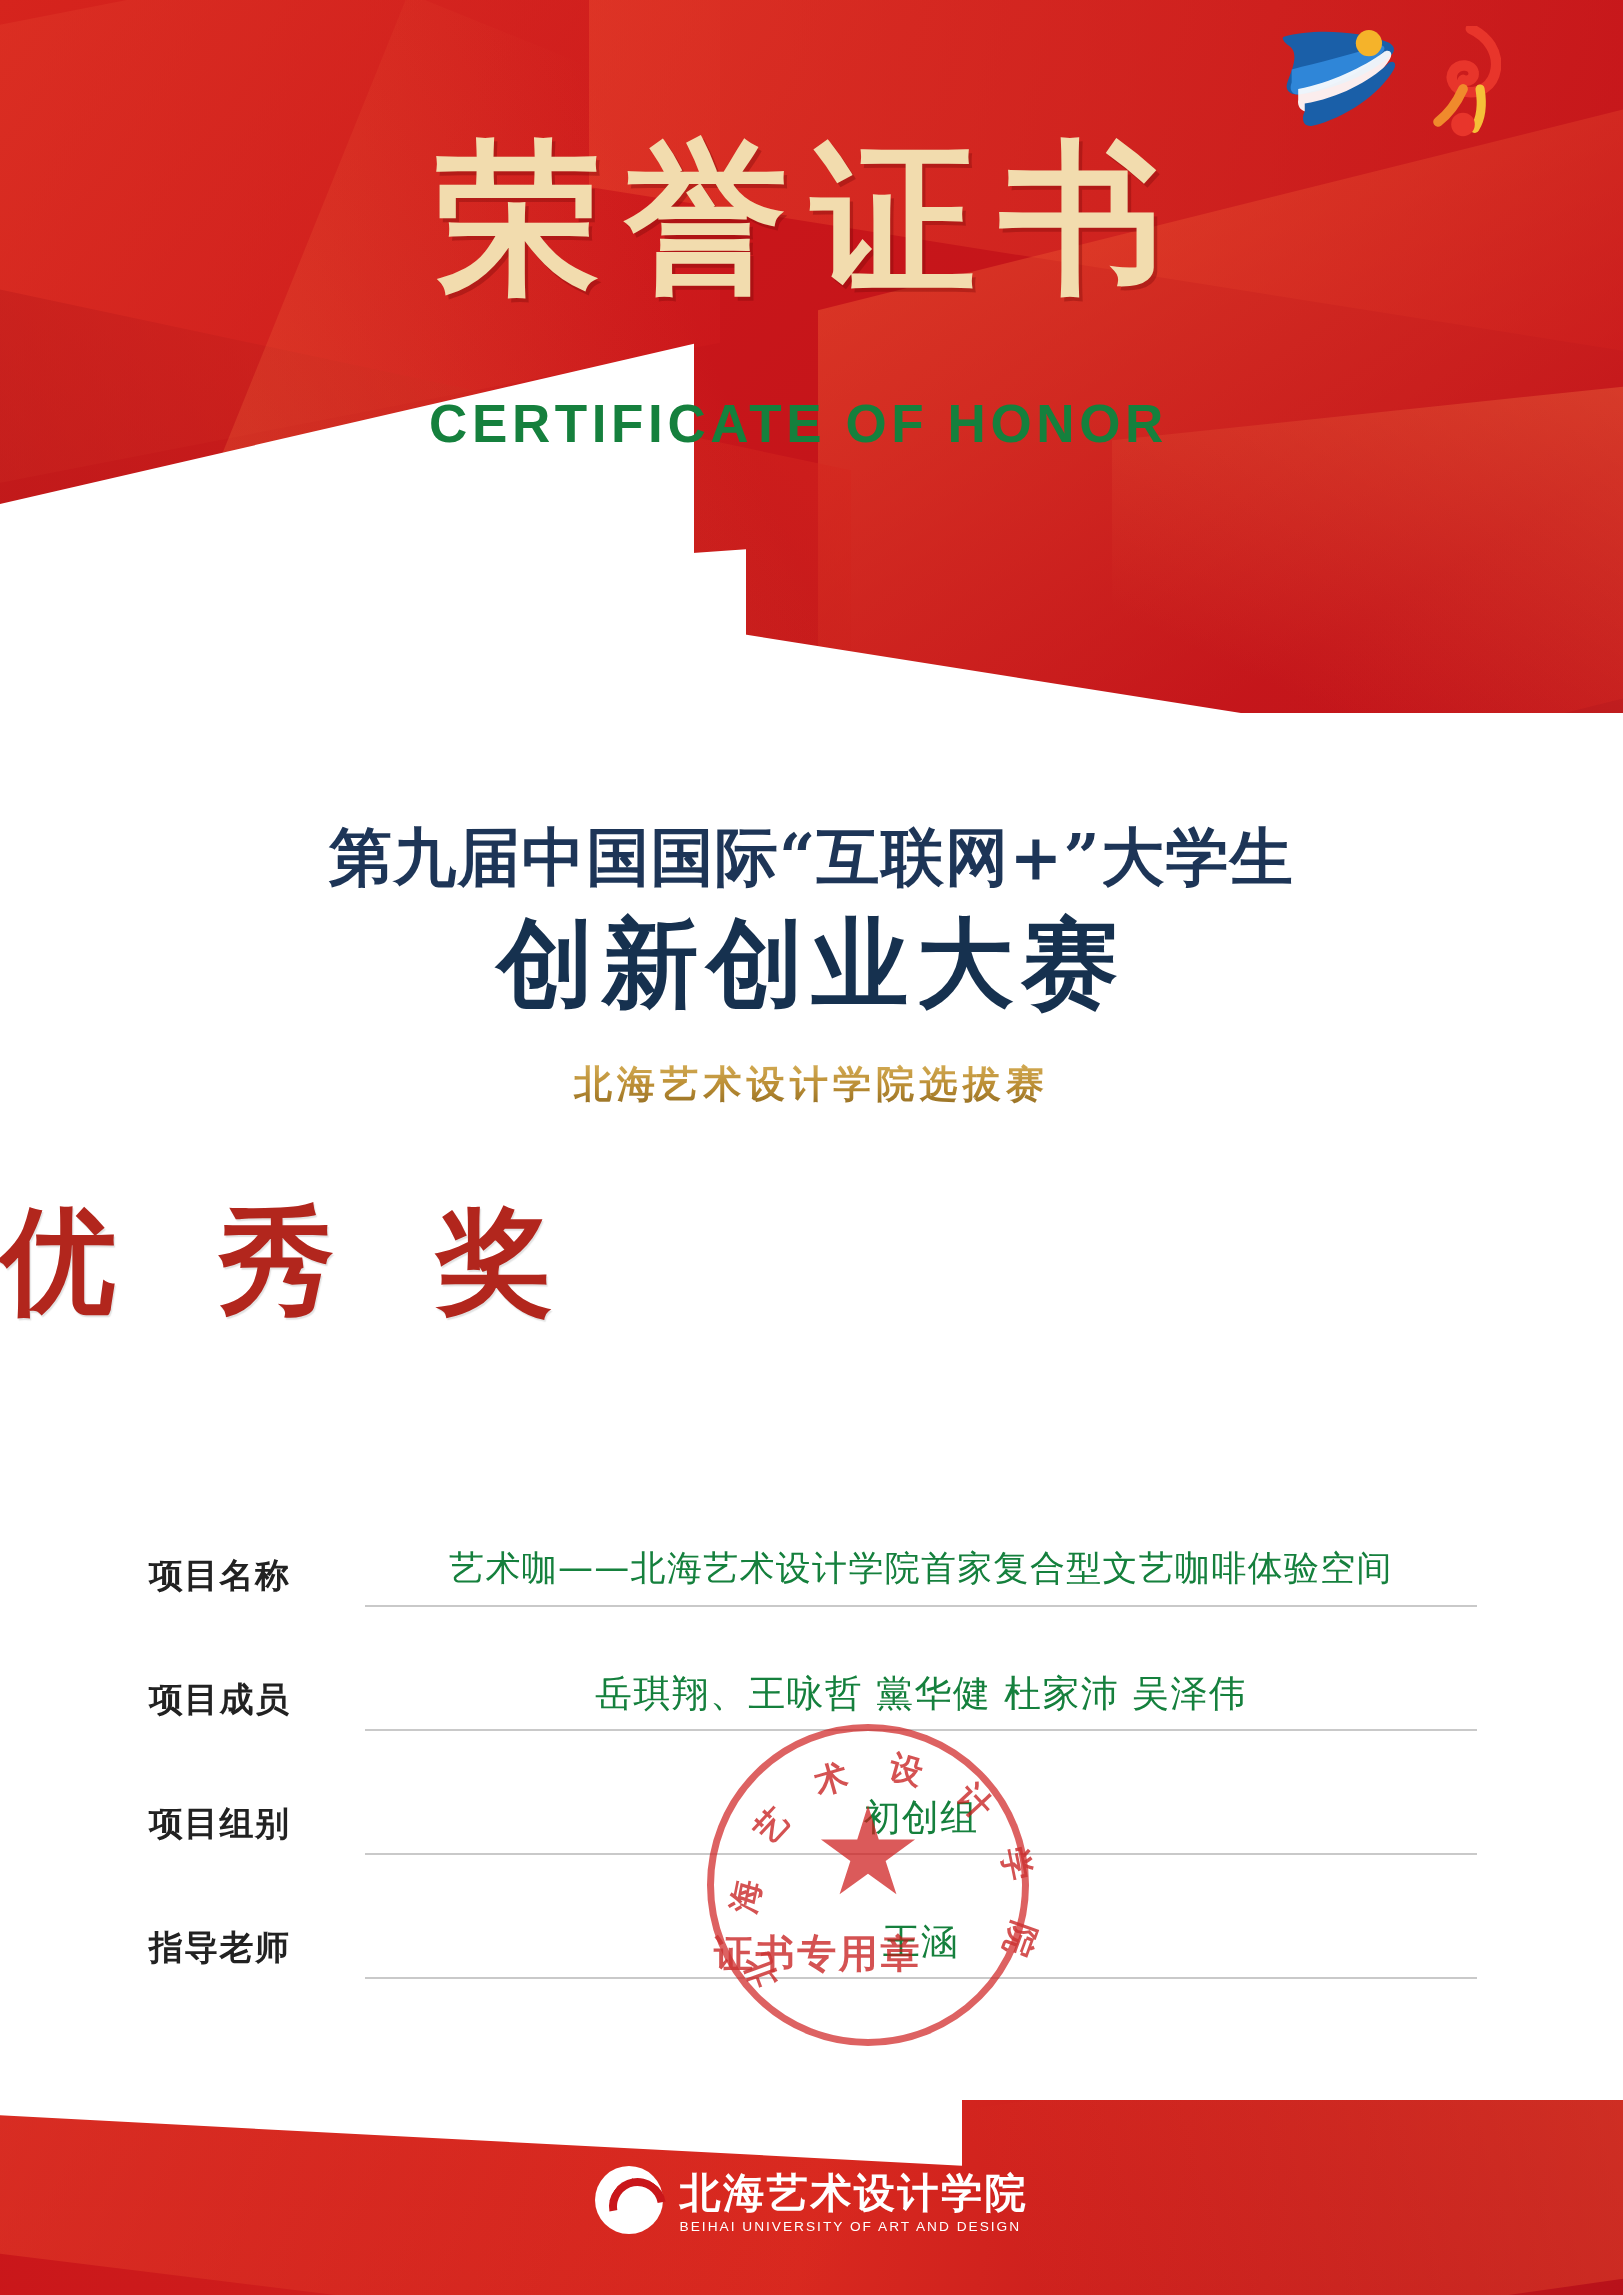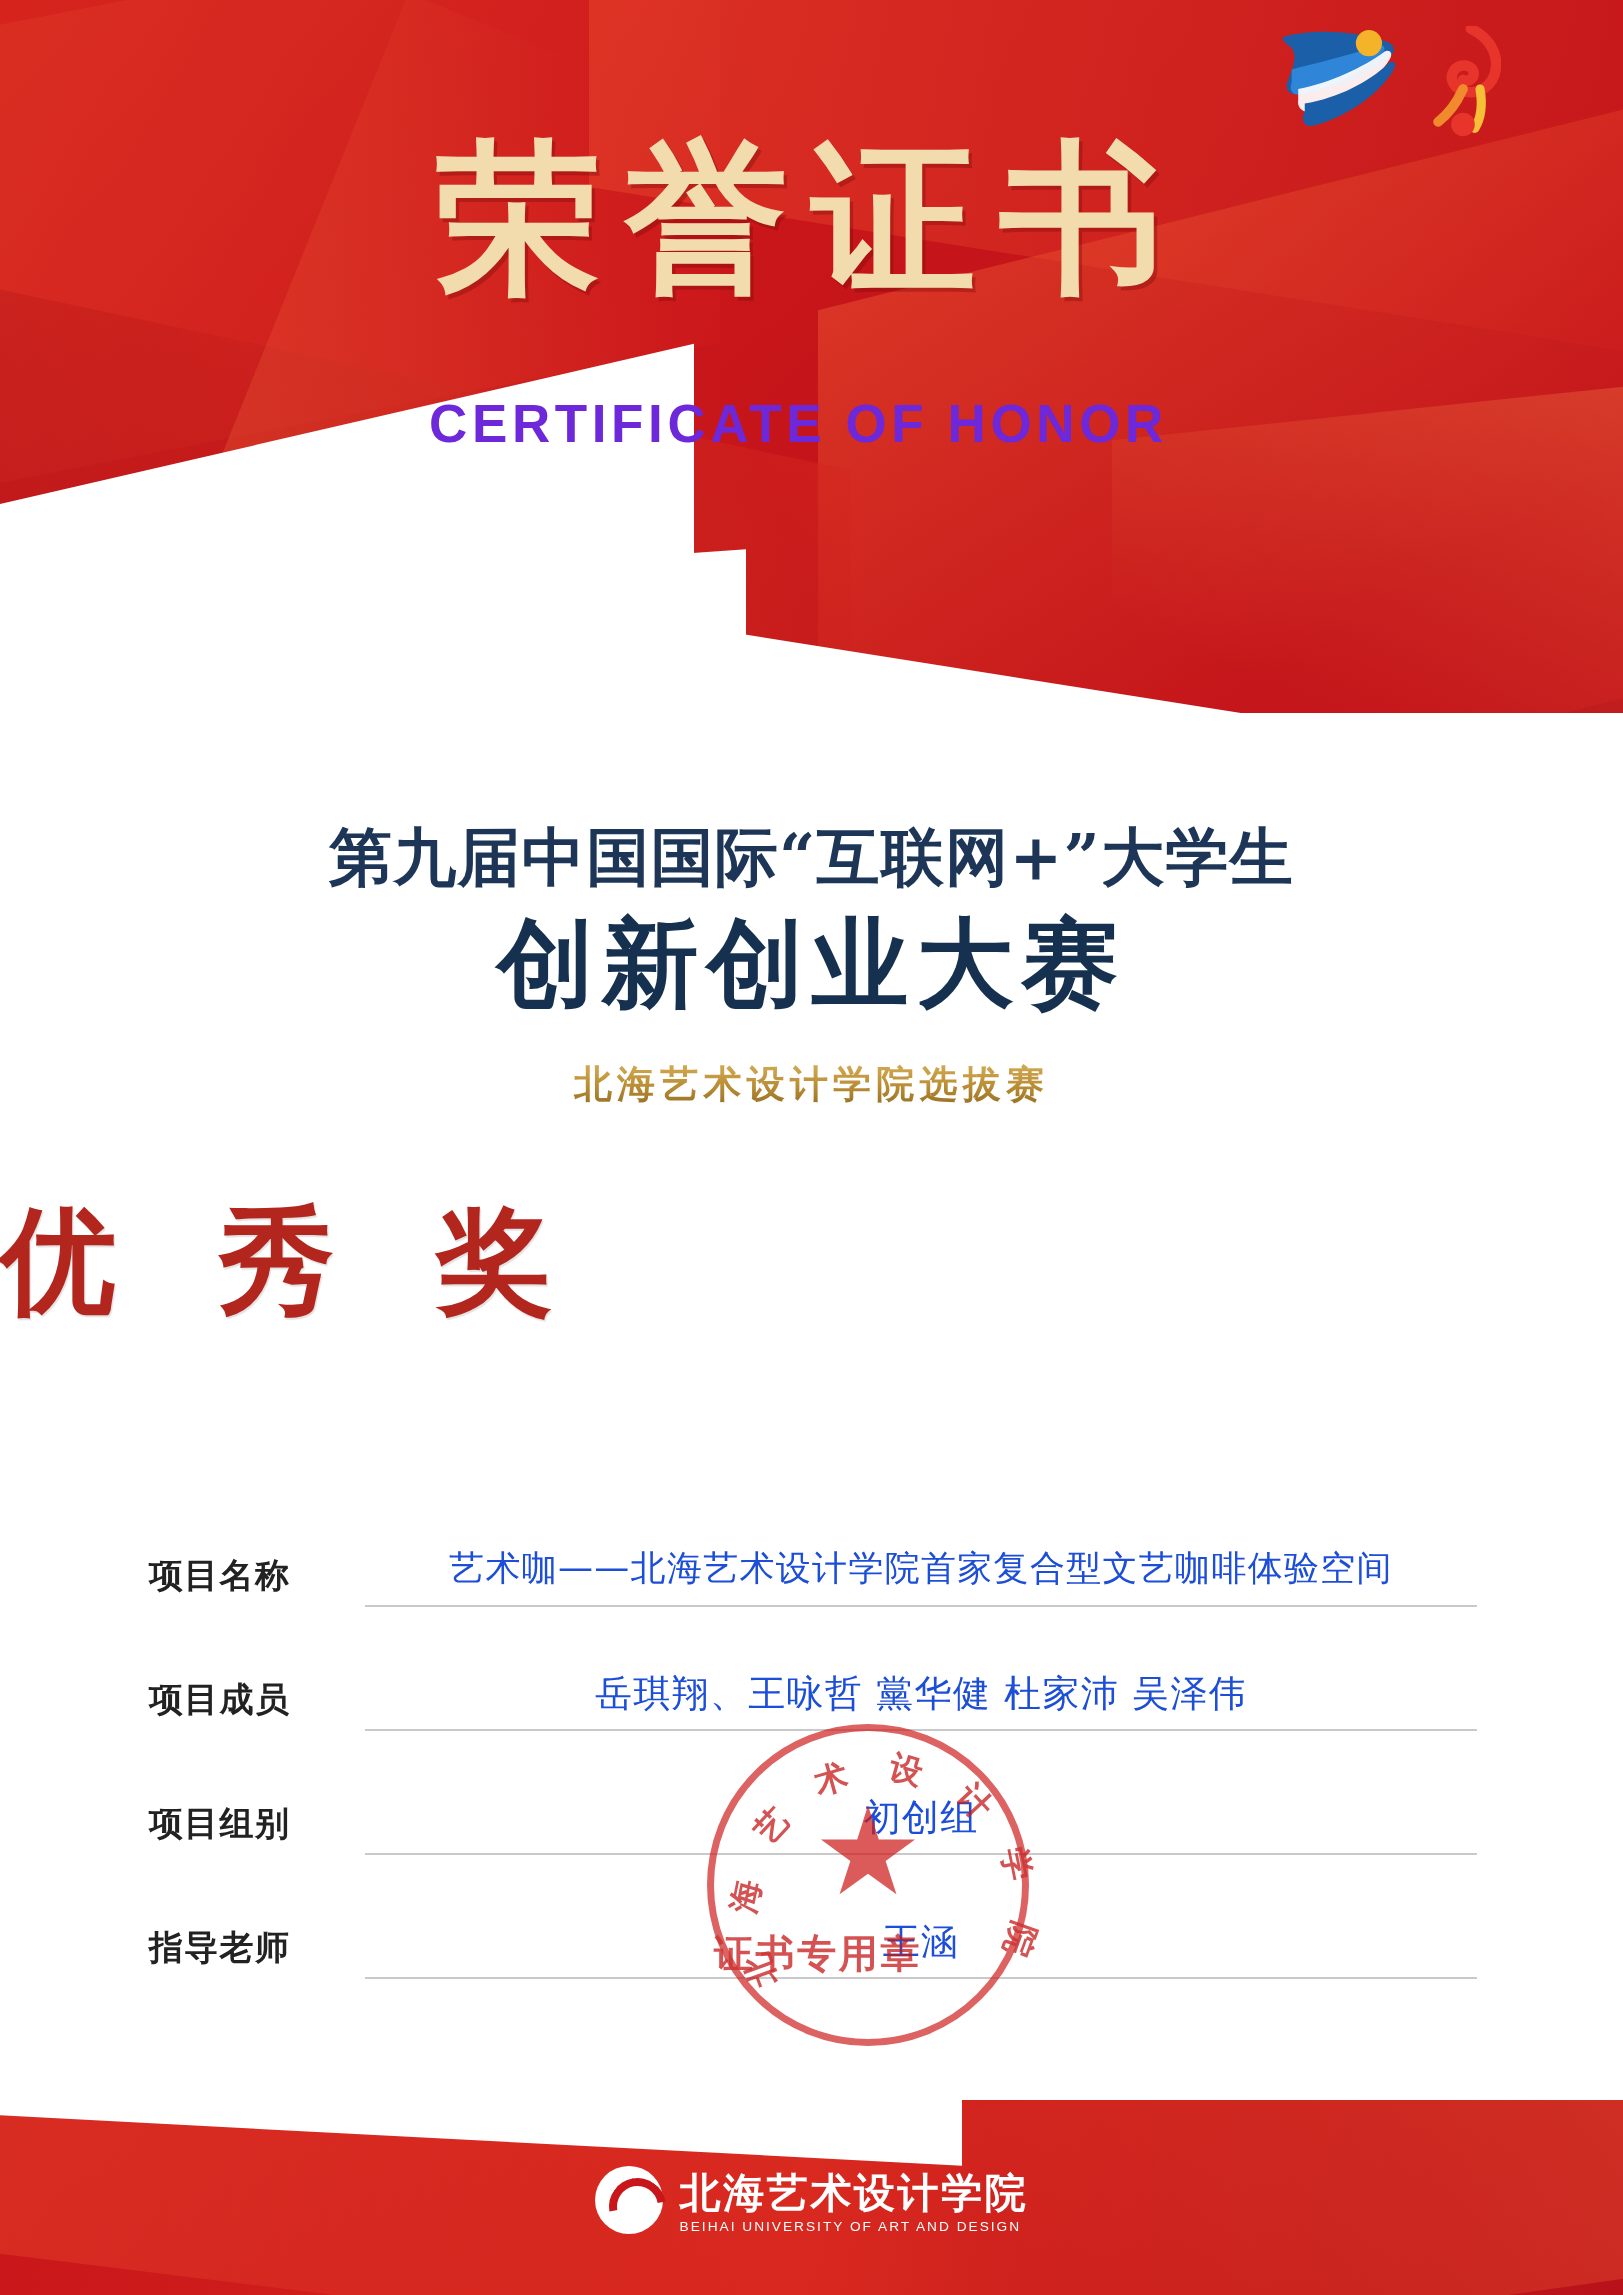--- a/index.html
+++ b/index.html
@@ -132,7 +132,7 @@
     font-size: 53px;
     font-weight: bold;
     letter-spacing: 4.6px;
-    color: #6d28d9;
+    color: #15803d;
   }
 
   

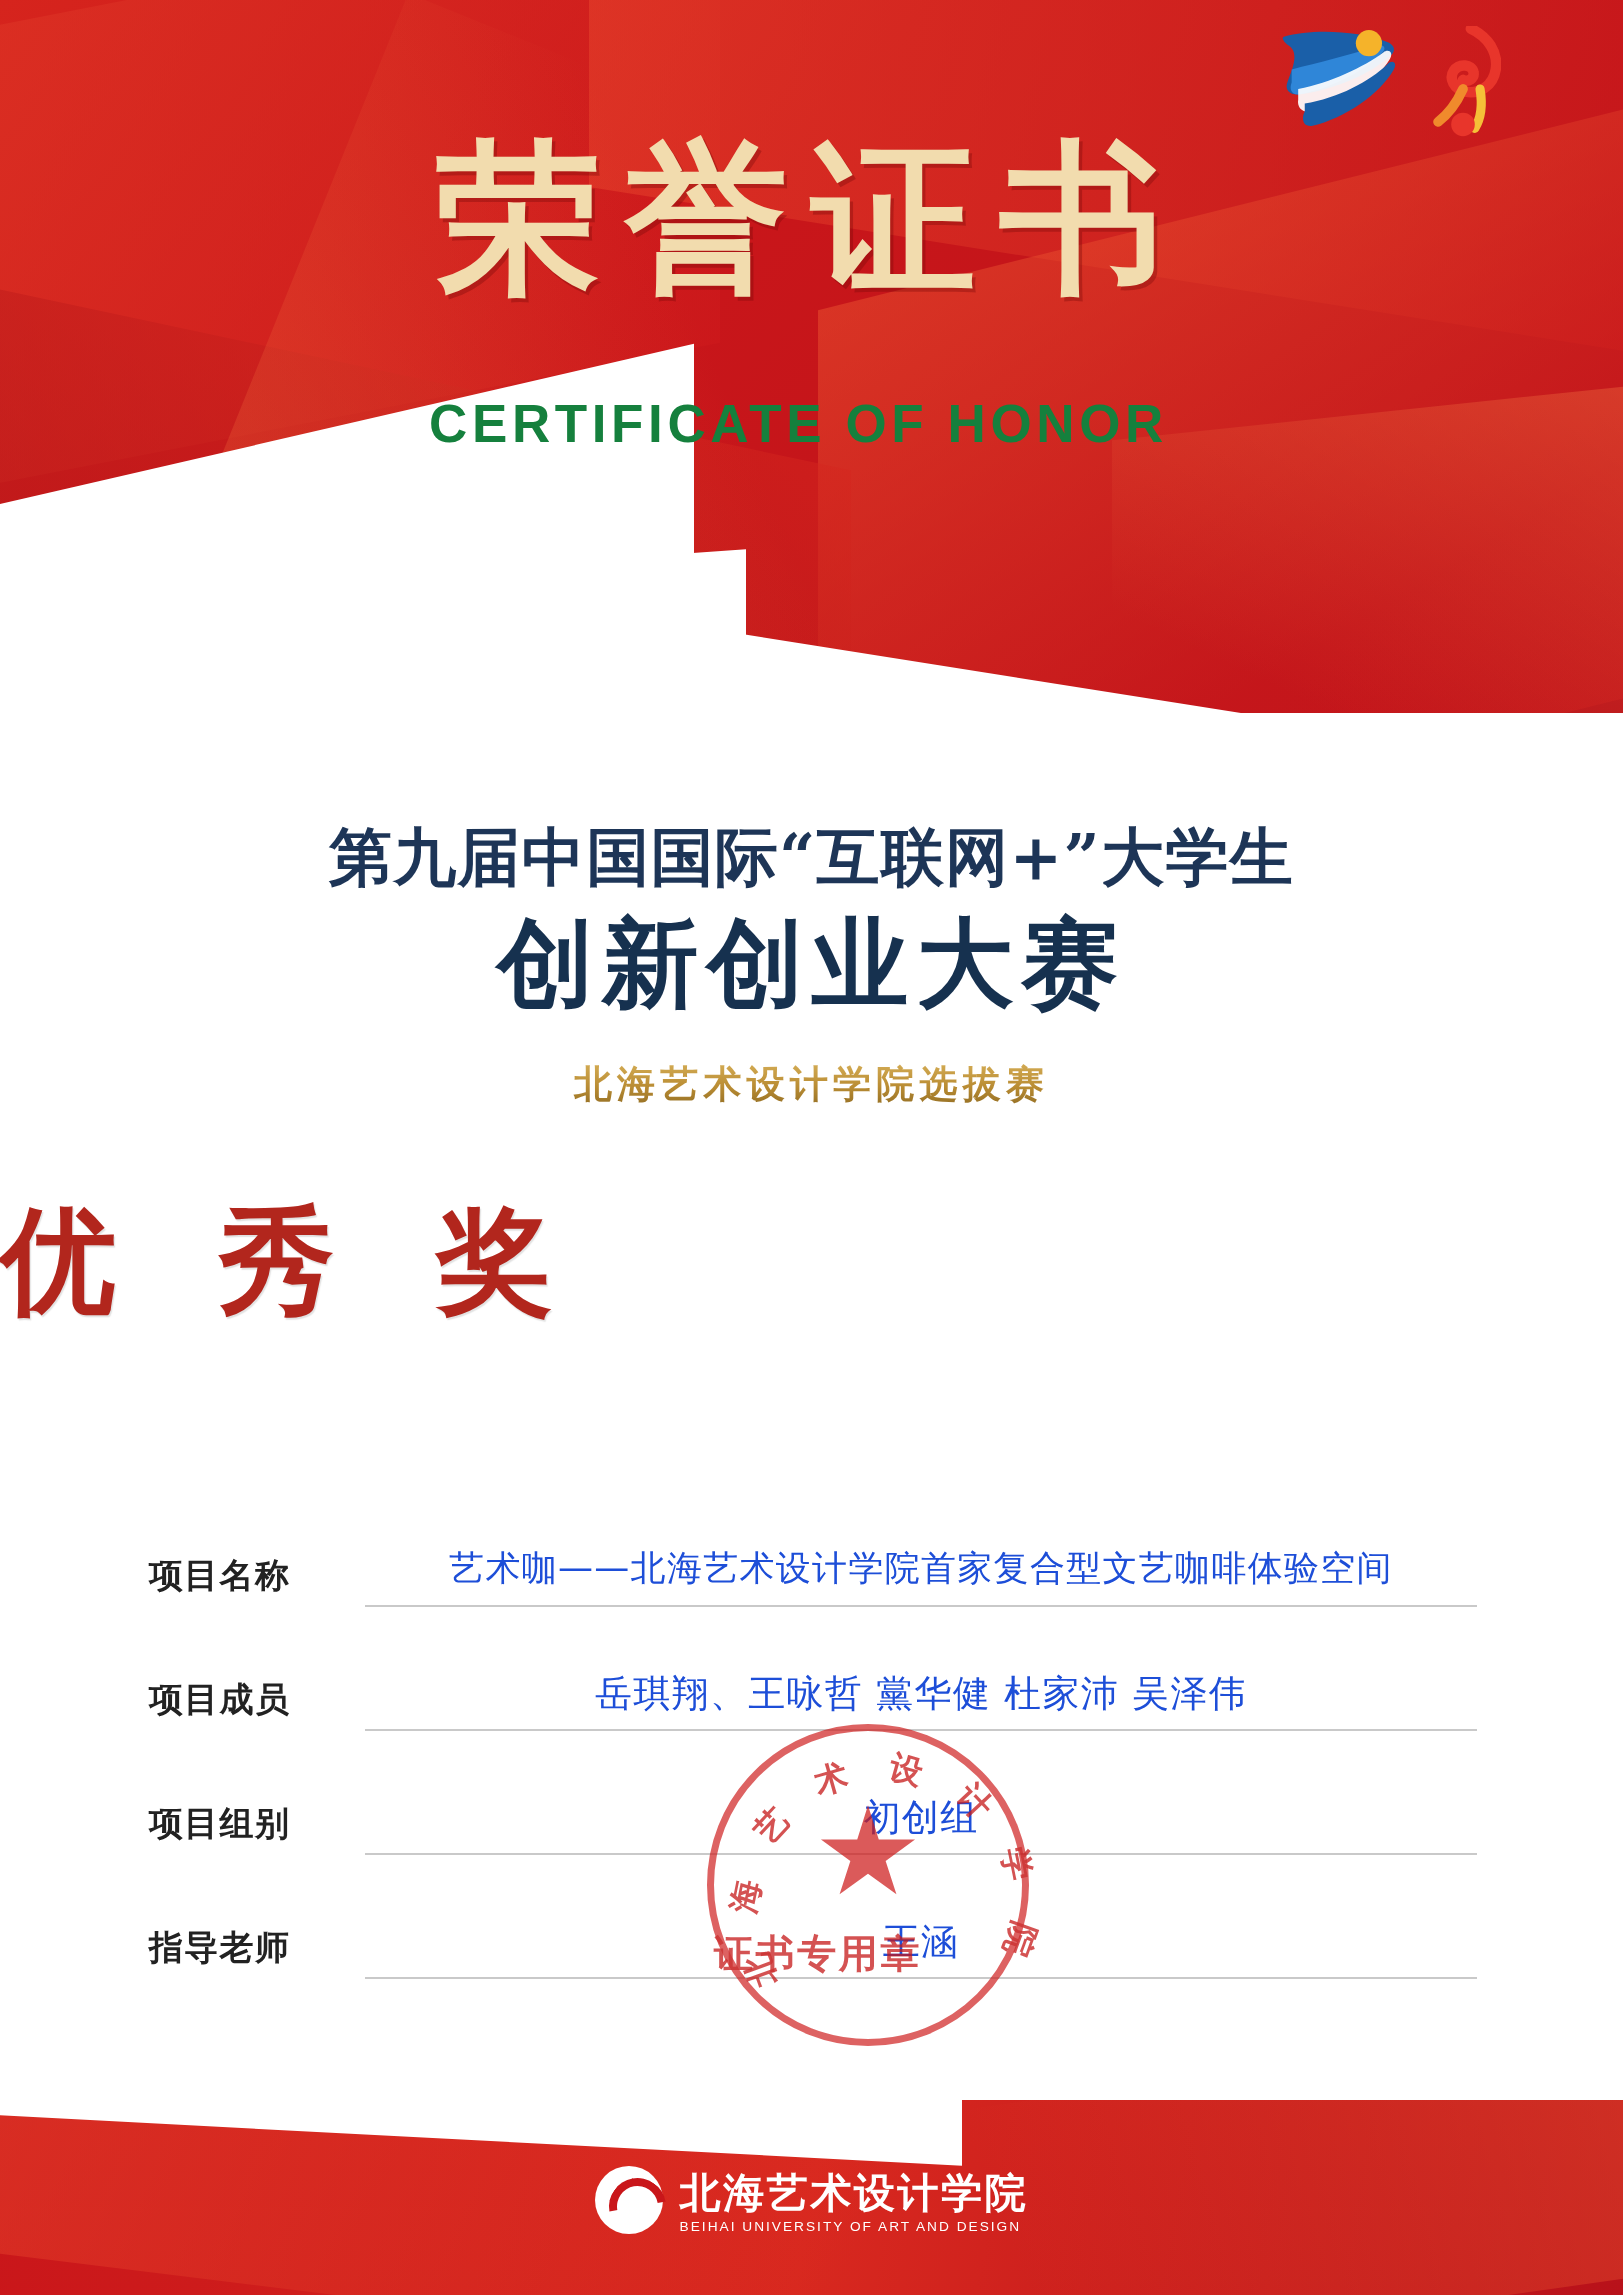--- a/index.html
+++ b/index.html
@@ -223,7 +223,7 @@
     text-align: center;
     font-family: "DejaVu Sans", "Liberation Sans", sans-serif;
     font-size: 37px;
-    color: #1d4ed8;
+    color: #15803d;
     letter-spacing: 1.3px;
     white-space: nowrap;
   }

